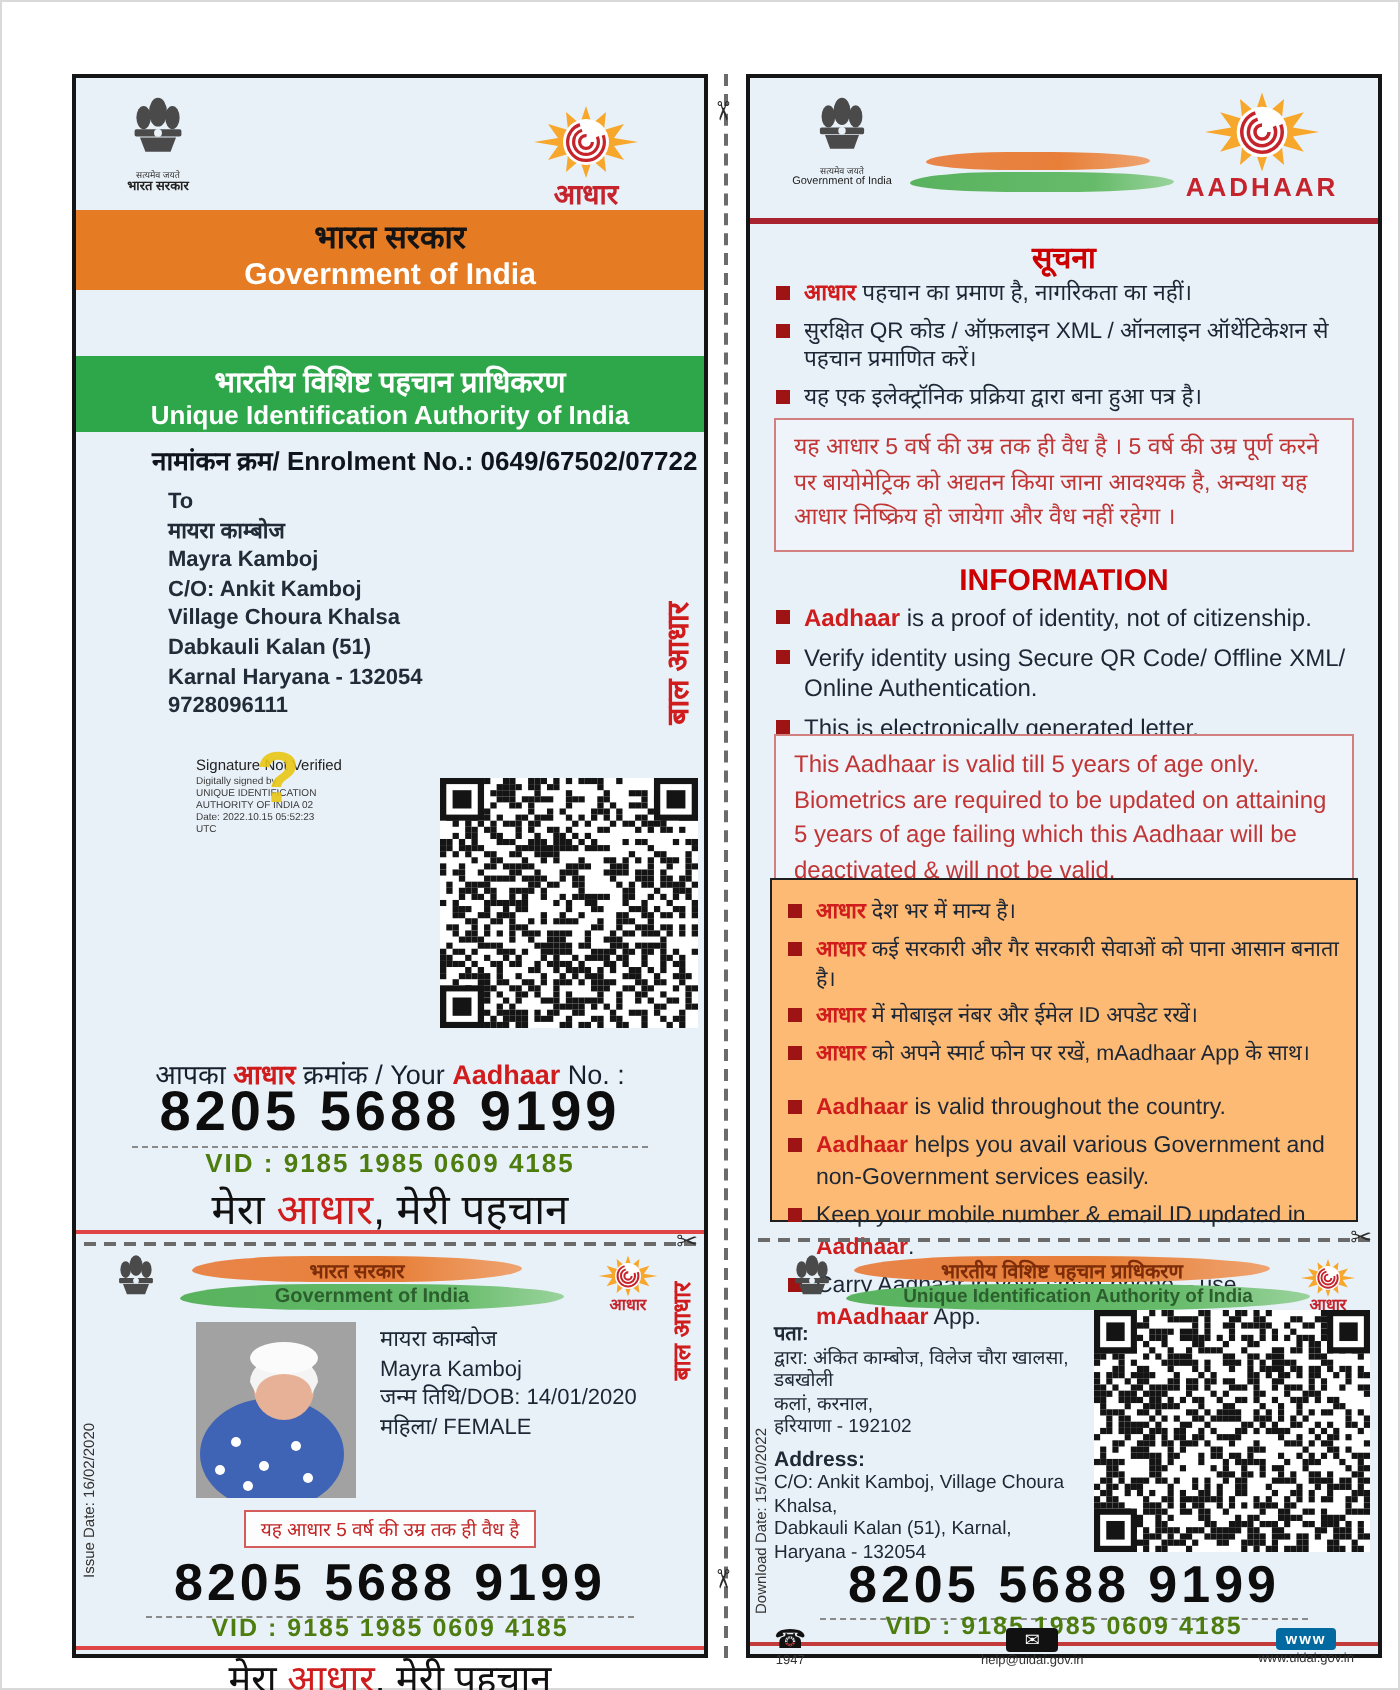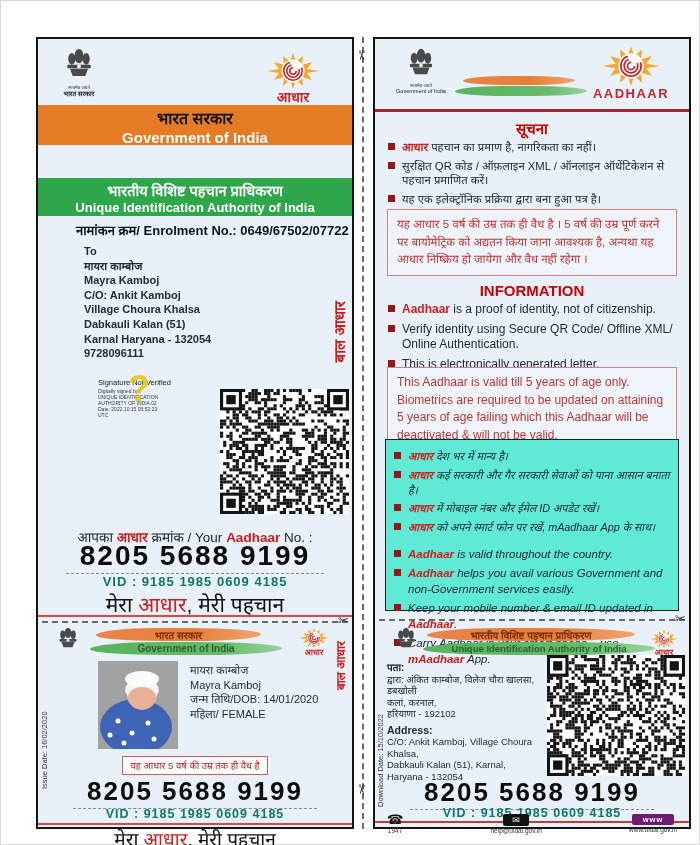--- a/index.html
+++ b/index.html
@@ -78,7 +78,7 @@
   .btxt-en{font-size:12px;line-height:15.5px;}
   .redbox{position:absolute;border:1.5px solid #d27f7f;background:#eef4fa;color:#c13535;
           padding:6px 9px;font-size:11.5px;line-height:17.5px;box-sizing:border-box;}
-  .blackbox{position:absolute;border:1.5px solid #1f1f1f;padding:9px 8px 4px 8px;box-sizing:border-box;background:#5eead4;font-style:italic;}
+  .blackbox{position:absolute;border:1.5px solid #1f1f1f;padding:9px 8px 4px 8px;box-sizing:border-box;background:#fdba74;}
   .blackbox .btxt{font-size:10.8px;line-height:14.8px;}
   .blackbox .btxt-en{font-size:11.5px;line-height:15.5px;}
   .gap8{height:8px;}

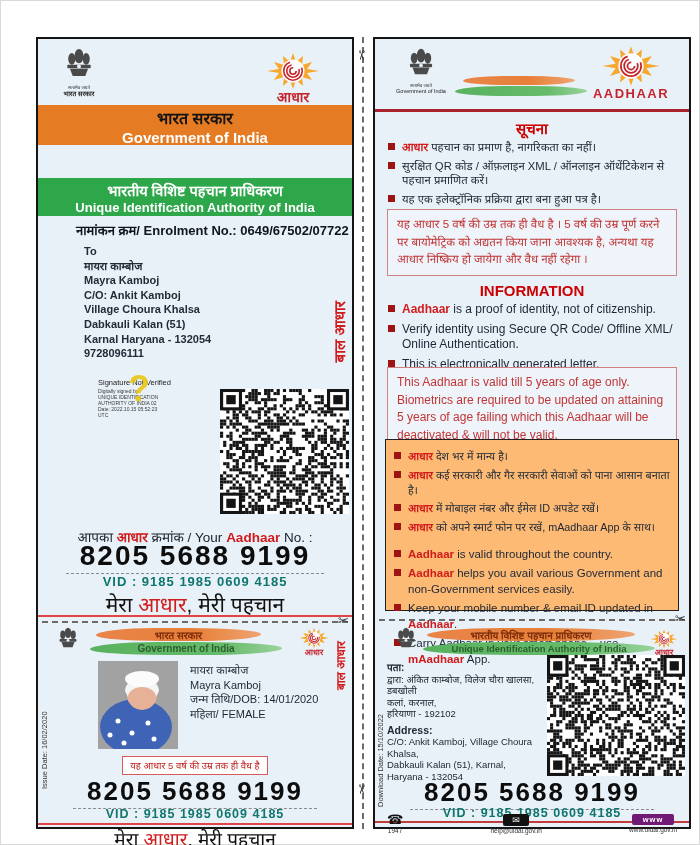--- a/index.html
+++ b/index.html
@@ -50,7 +50,7 @@
   .lbl-no{top:489px;font-size:13.5px;color:#16202c;}
   .big-no{font-size:28px;font-weight:bold;letter-spacing:2px;color:#0d0d0d;}
   .dotted{border-bottom:1px dashed #8a8a8a;display:inline-block;padding:0 14px 1px 14px;}
-  .vid{font-size:13px;font-weight:bold;letter-spacing:1px;color:#0f766e;}
+  .vid{font-size:13px;font-weight:bold;letter-spacing:1px;color:#4d7c0f;}
   .slogan{font-size:21px;color:#101010;}
   .redline{position:absolute;left:0;right:0;height:2px;background:#e04545;}
 

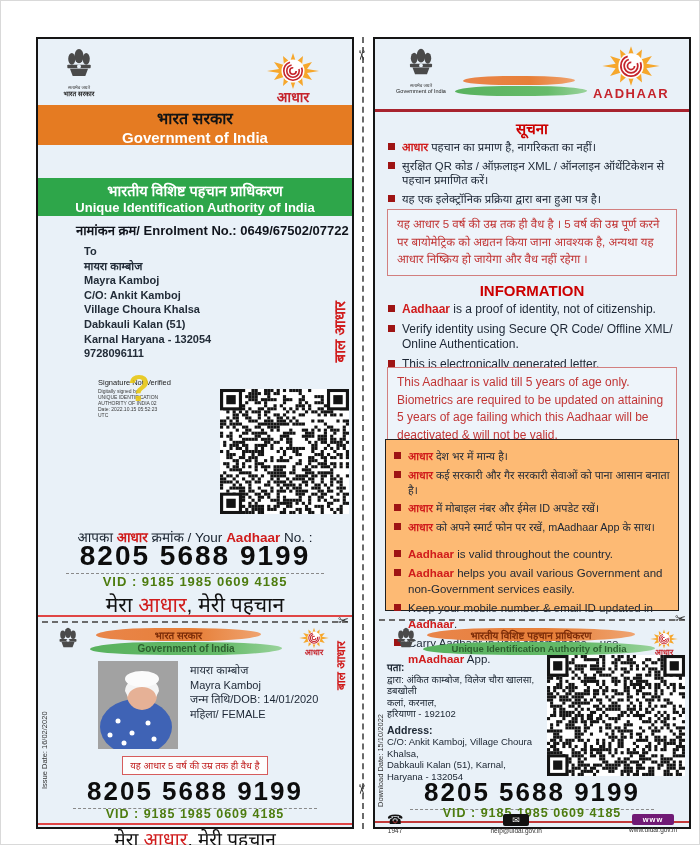--- a/index.html
+++ b/index.html
@@ -94,7 +94,7 @@
   .ph-ic{font-size:13px;line-height:12px;color:#111;}
   .env-ic{width:26px;height:12px;background:#111;border-radius:2px;color:#fff;font-size:9px;
           line-height:12px;text-align:center;margin:0 auto;}
-  .www-ic{width:42px;height:11px;background:#701a75;border-radius:2px;color:#fff;font-size:7.5px;
+  .www-ic{width:30px;height:11px;background:#0369a1;border-radius:2px;color:#fff;font-size:7.5px;
           font-weight:bold;line-height:11px;text-align:center;margin:0 auto;letter-spacing:1px;}
 </style>
 </head>

